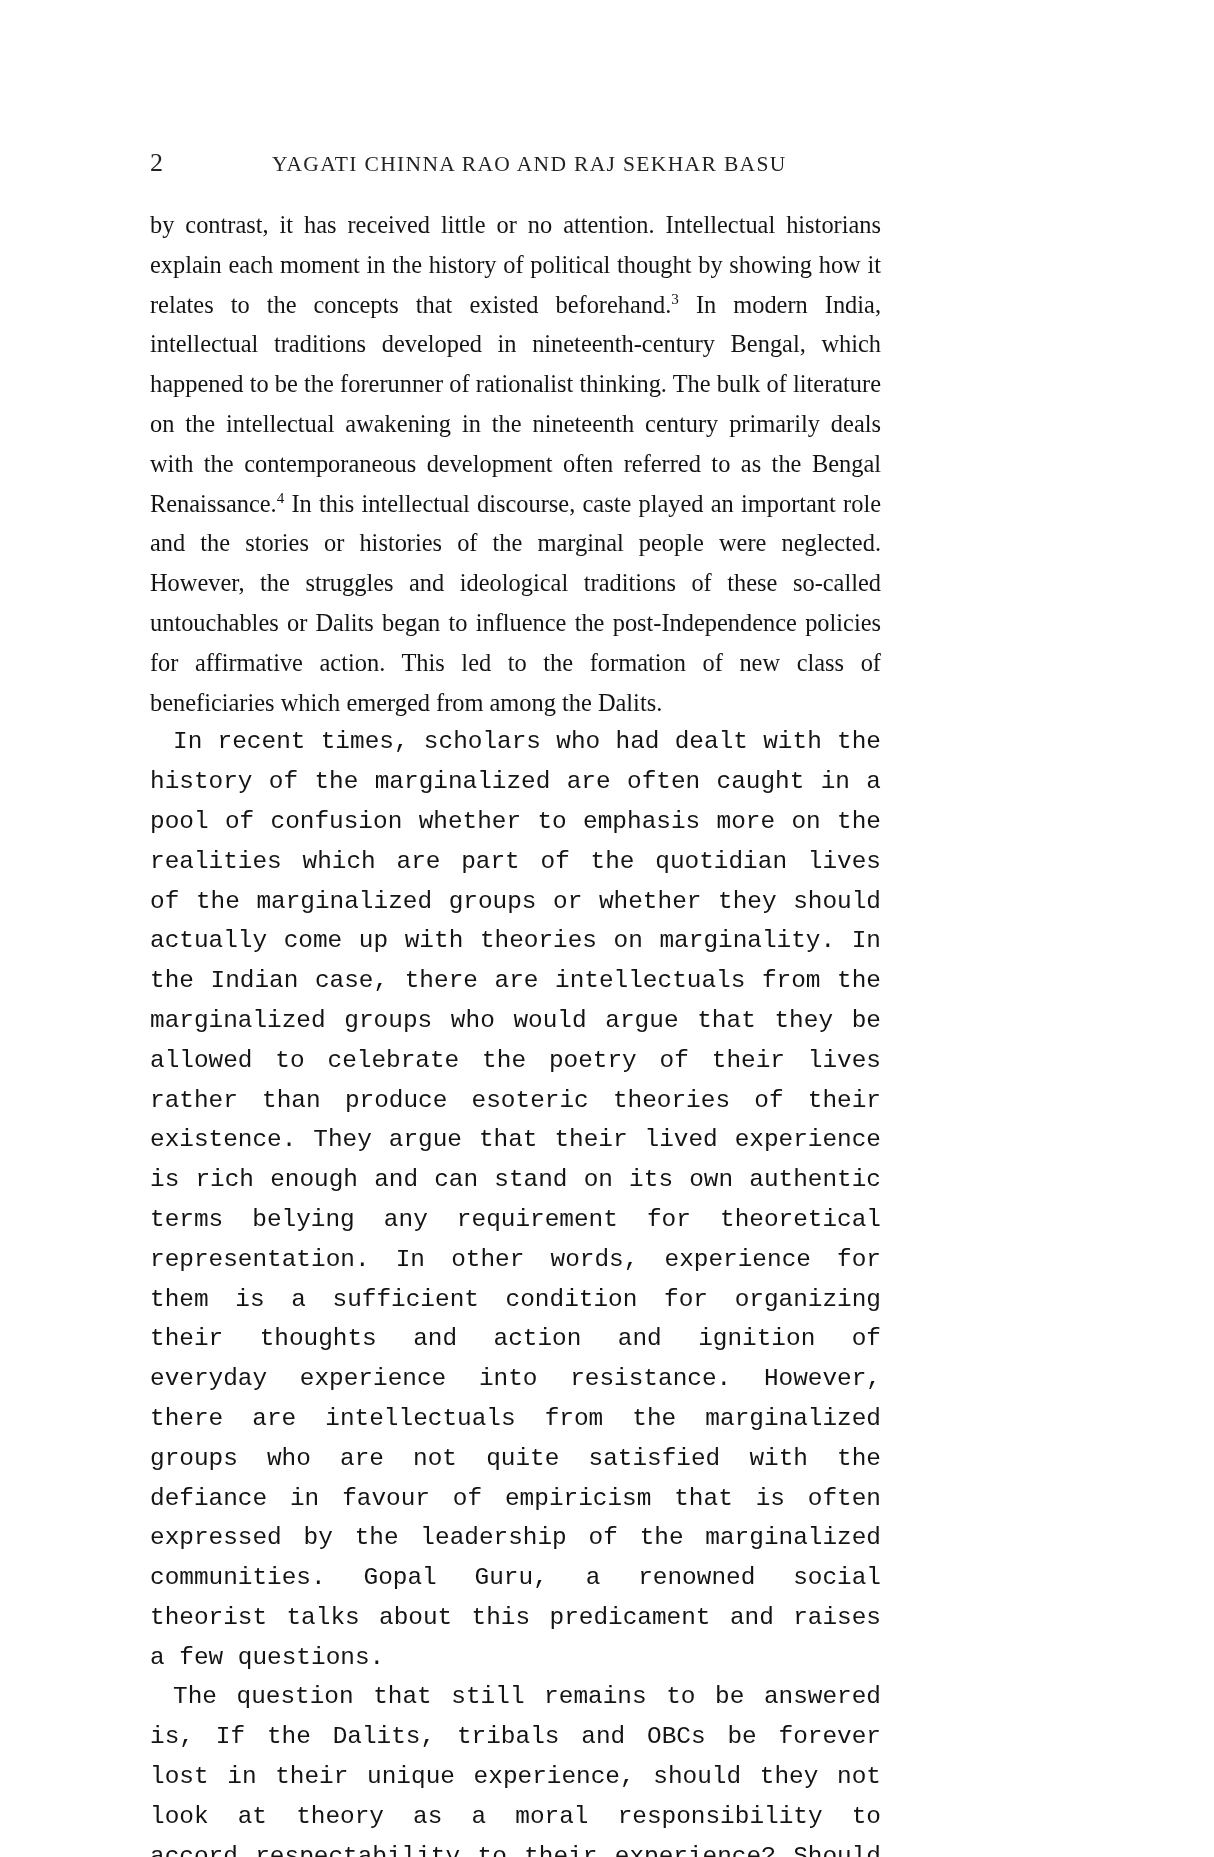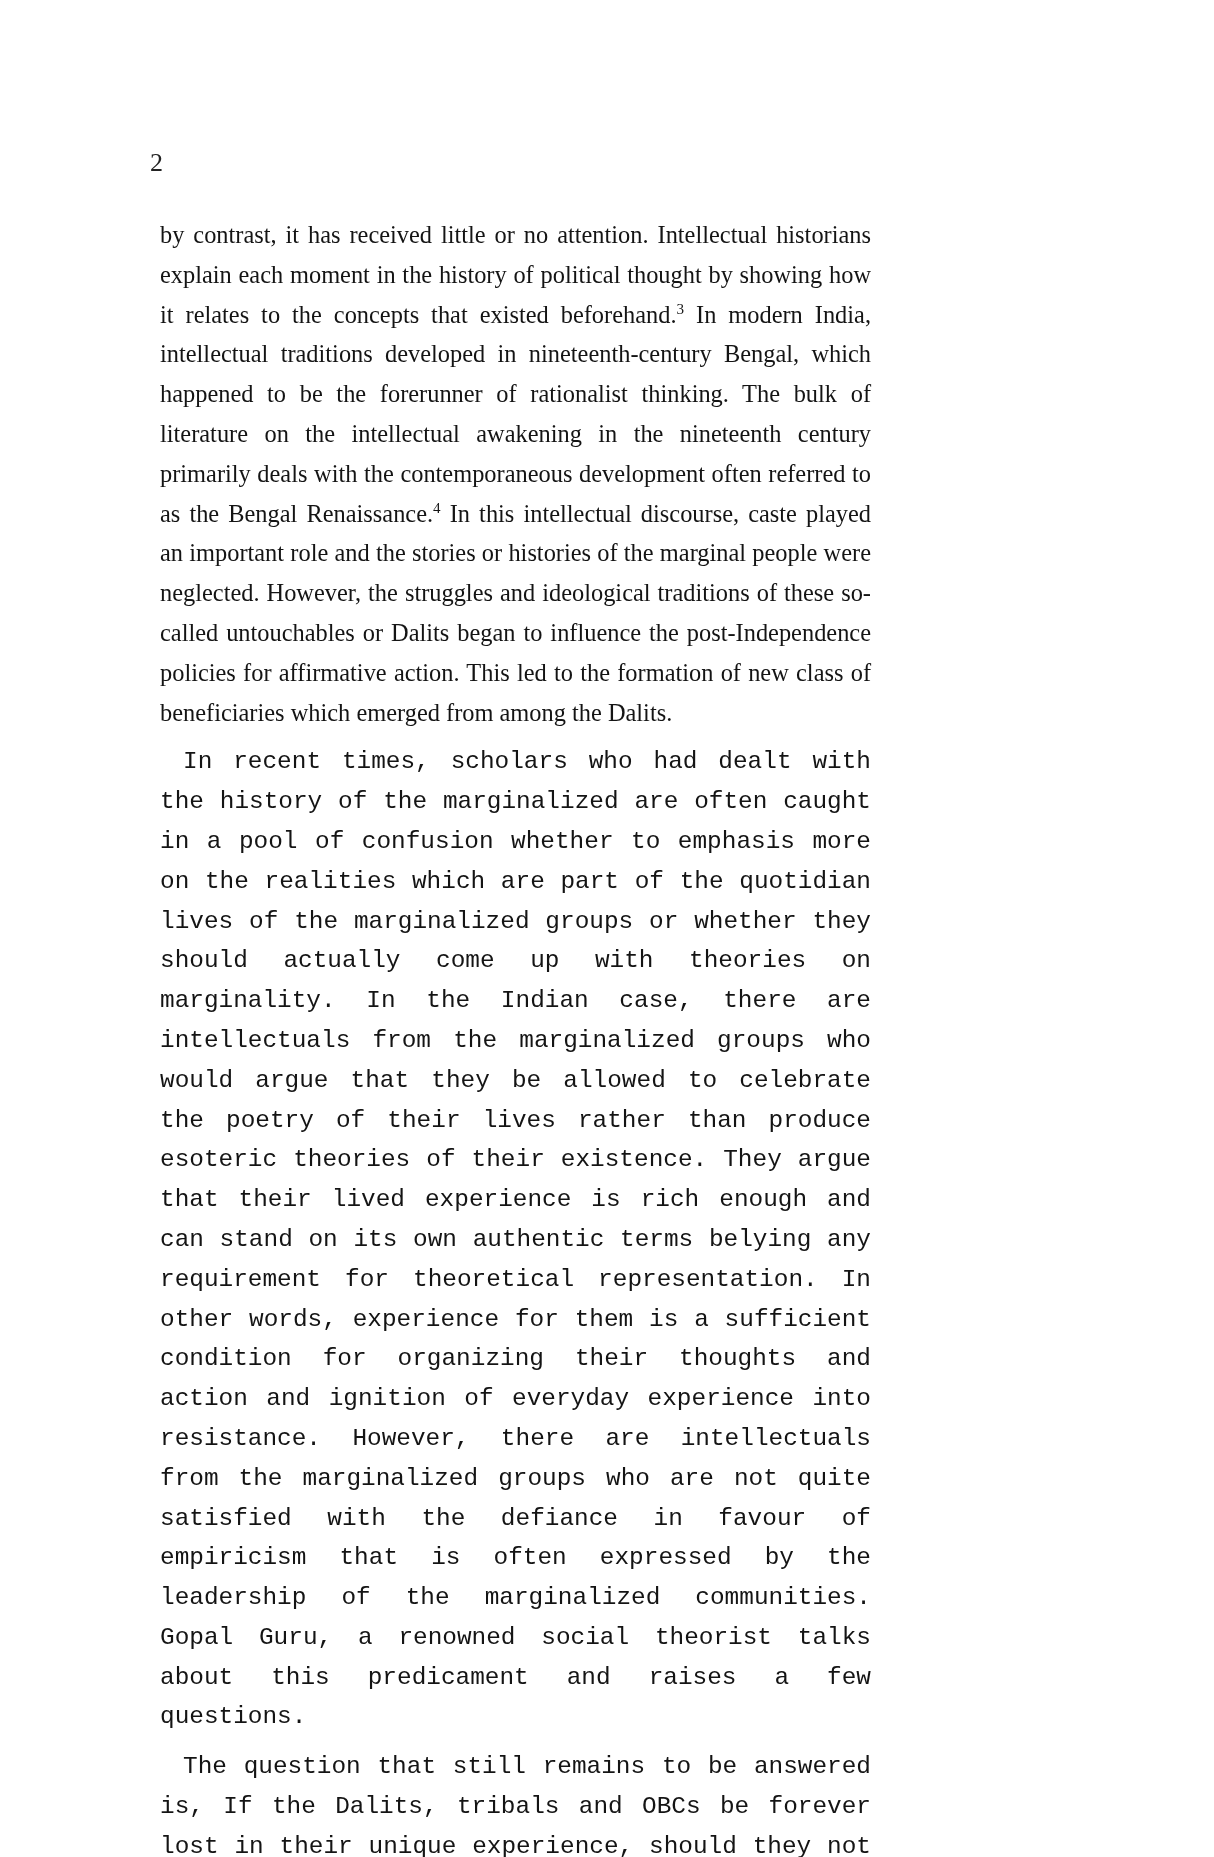--- a/index.html
+++ b/index.html
@@ -94,6 +94,7 @@
 
   <div class="header">
     <span class="folio">2</span>
+    <span class="running-head">YAGATI CHINNA RAO AND RAJ SEKHAR BASU</span>
   </div>
 
   <div class="body-text">

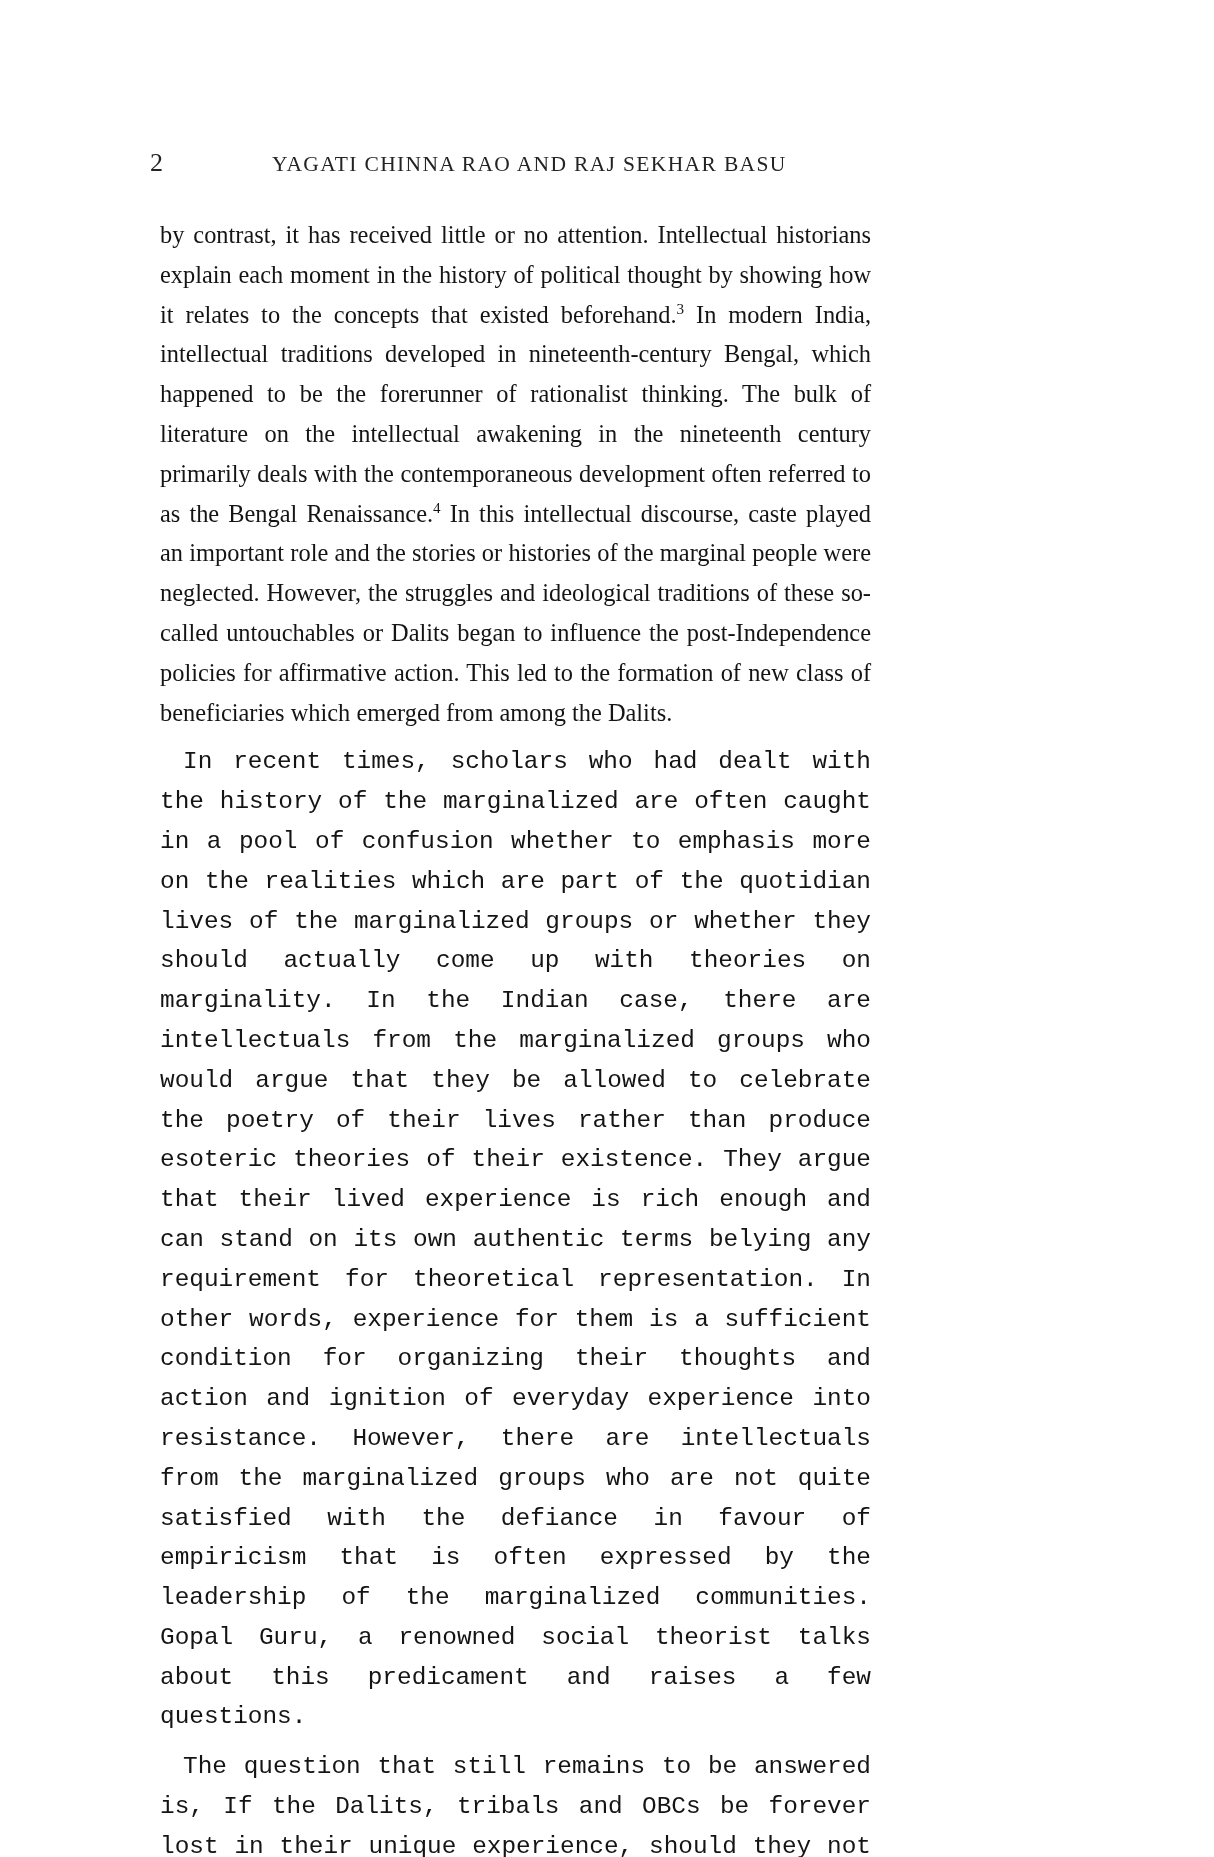--- a/index.html
+++ b/index.html
@@ -63,7 +63,7 @@
     hyphens: none;
   }
   .body-text p {
-    margin: 10px;
+    margin: 0;
     text-align: justify;
   }
   .body-text p.indent {

